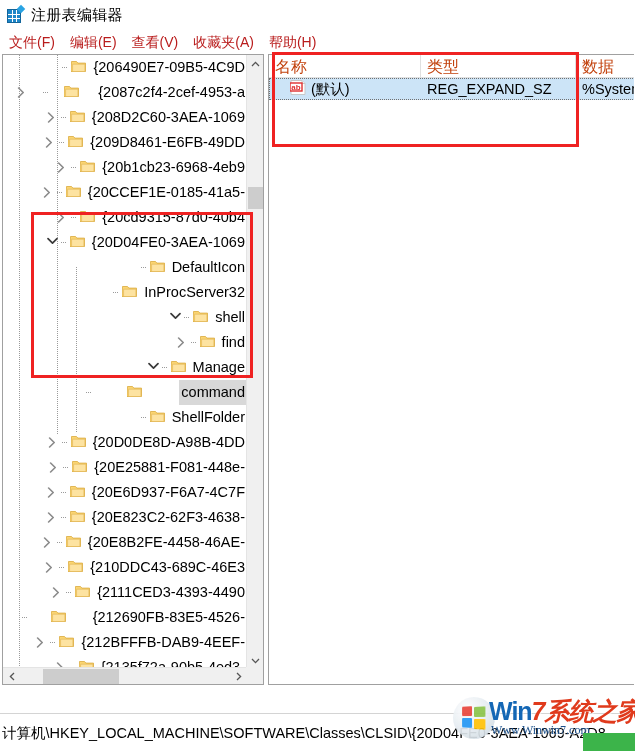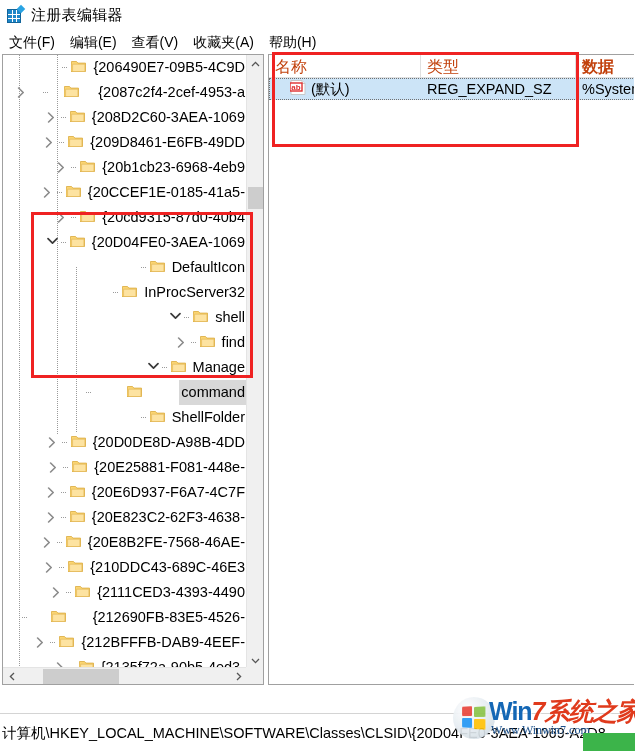--- a/index.html
+++ b/index.html
@@ -71,7 +71,7 @@
   }
   .menu-item {
     font-size: 14px;
-    color: #000000;
+    color: #b91c1c;
     padding: 1px 9px 1px 6px;
     cursor: default;
     white-space: nowrap;

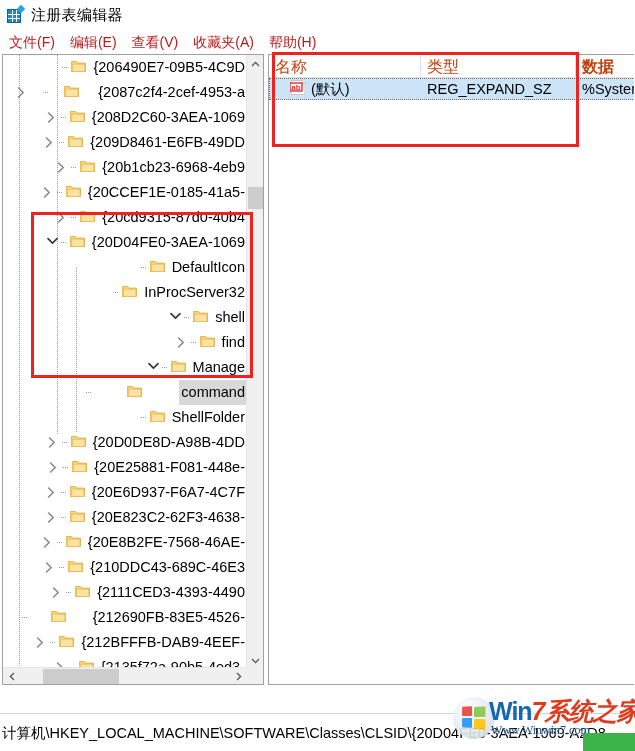--- a/index.html
+++ b/index.html
@@ -213,7 +213,7 @@
   }
   .col-name { width: 152px; }
   .col-type { width: 155px; }
-  .col-data { width: 47px; border-right: none; font-weight: bold; }
+  .col-data { width: 47px; border-right: none; }
 
   .list-body { position: absolute; left: 0; top: 23px; width: 366px; }
   .list-row {

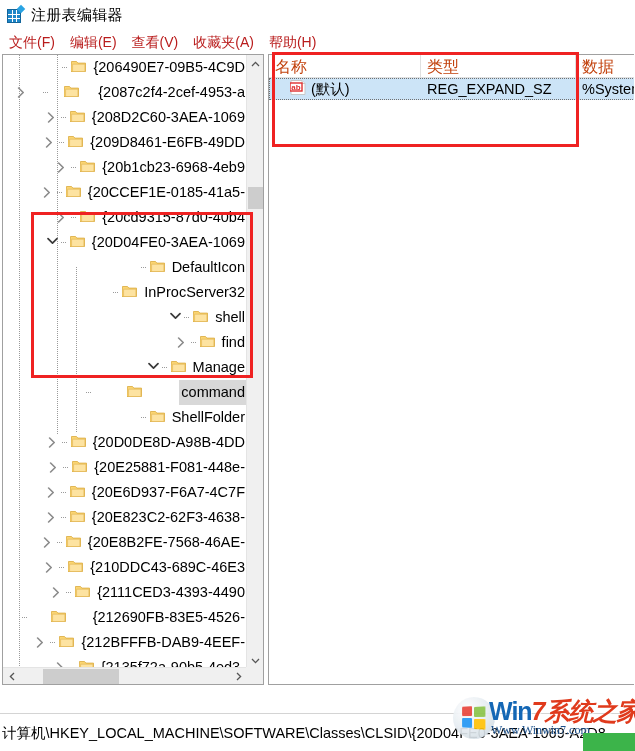--- a/index.html
+++ b/index.html
@@ -615,7 +615,7 @@
               <path d="M1.6 4.2 h12.3 v7.3 h-12.3 z" fill="#fde3a1" stroke="#e0b452" stroke-width="0.6"></path>
             </svg>
           </div>
-          <div class="node-label">{20E8B2FE-7568-46AE-</div>
+          <div class="node-label">{20E8B2FE-4458-46AE-</div>
         </div>
         <div class="tree-row" style="padding-left: 8px;">
           <div class="twisty">

